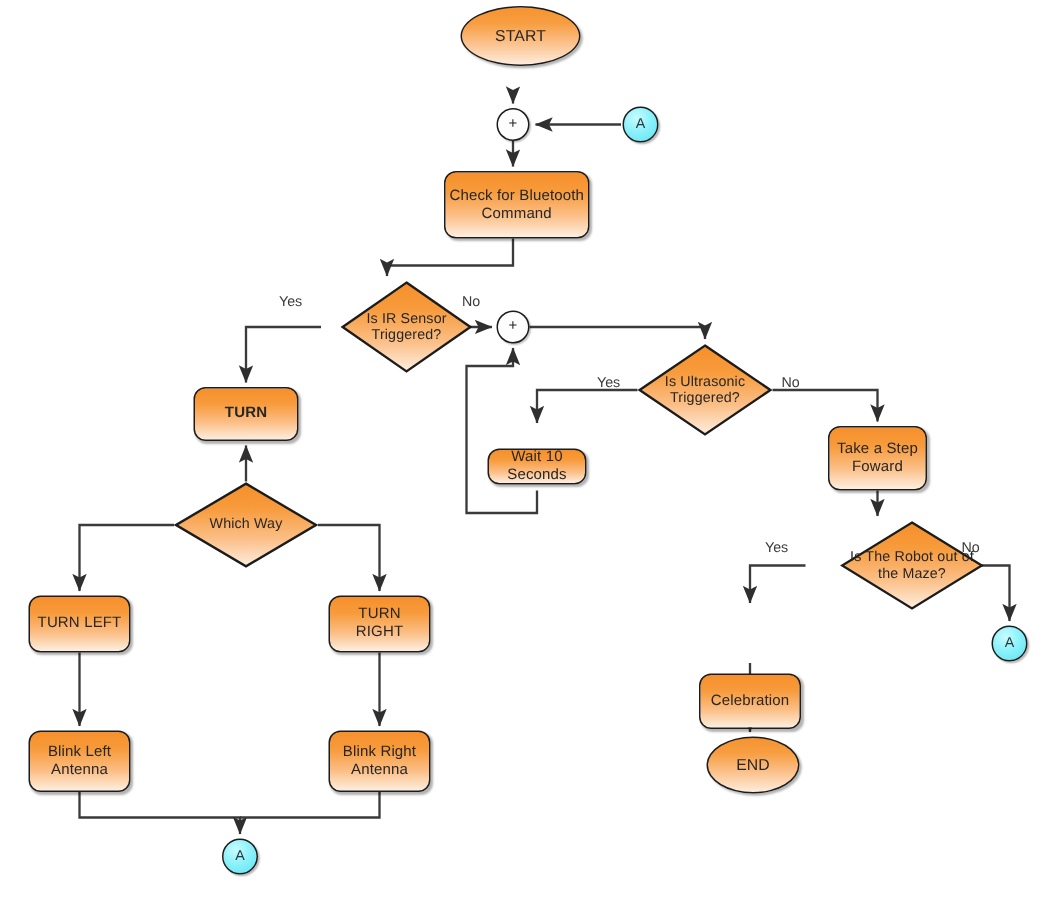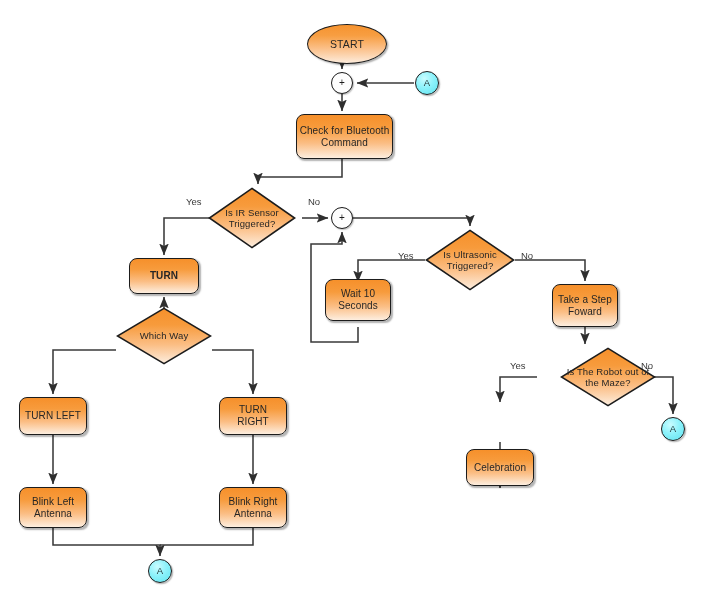--- a/index.html
+++ b/index.html
@@ -159,7 +159,7 @@
     </g>
   </svg>
 
-  <div class="node terminator" style="left:307px;top:24px;width:80px;height:40px;">
+  <div class="node terminator" style="left:307px;top:4px;width:80px;height:40px;">
     <span class="node-label">START</span>
   </div>
 

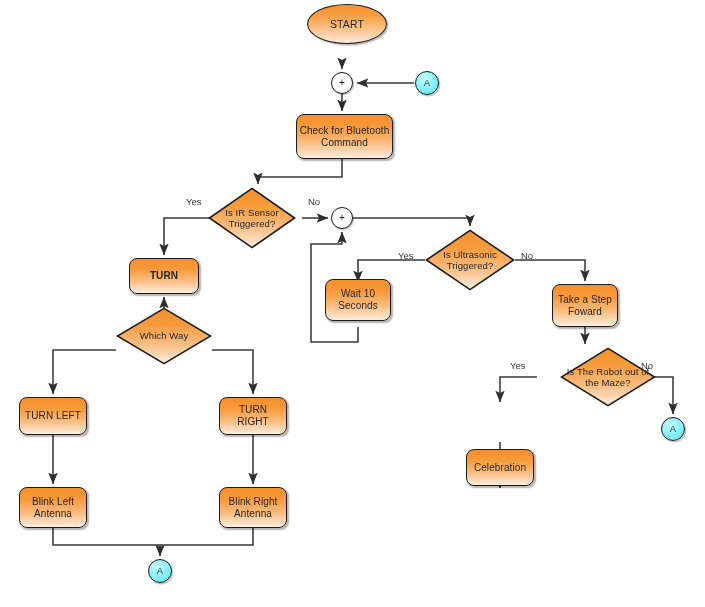--- a/index.html
+++ b/index.html
@@ -176,7 +176,7 @@
 Command</span>
   </div>
 
-  <div class="node decision" style="left:208px;top:187px;width:88px;height:62px;">
+  <div class="node decision" style="left:227px;top:187px;width:88px;height:62px;">
     <svg class="dia-shape" viewBox="0 0 88 62" preserveAspectRatio="none">
       <defs>
         <linearGradient id="gdia1" x1="0" y1="0" x2="0" y2="1">

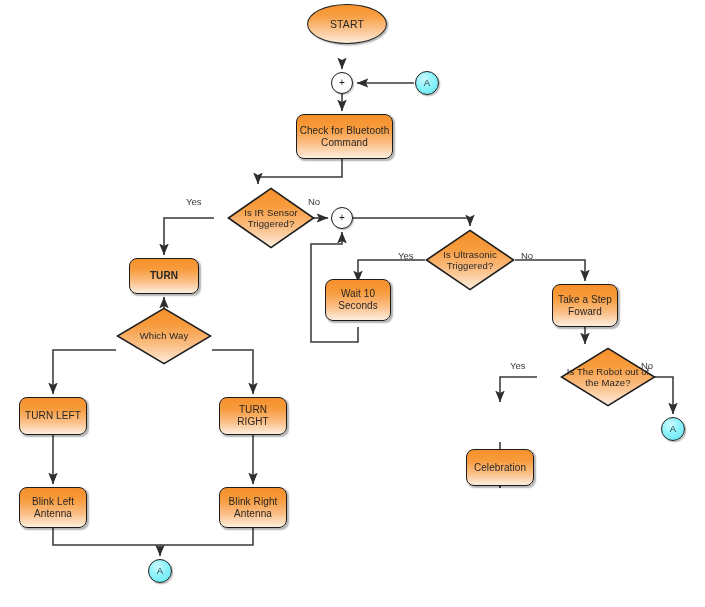--- a/index.html
+++ b/index.html
@@ -216,7 +216,7 @@
 Triggered?</span>
   </div>
 
-  <div class="node process" style="left:325px;top:279px;width:66px;height:42px;">
+  <div class="node process" style="left:325px;top:299px;width:66px;height:24px;">
     <span class="node-label">Wait 10
 Seconds</span>
   </div>

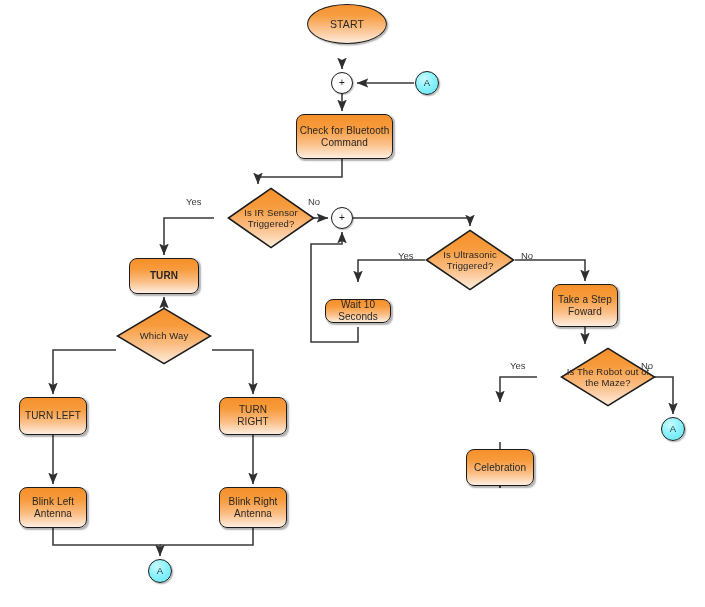--- a/index.html
+++ b/index.html
@@ -226,7 +226,7 @@
 Foward</span>
   </div>
 
-  <div class="node decision" style="left:116px;top:307px;width:96px;height:58px;">
+  <div class="node decision" style="left:116px;top:321px;width:96px;height:58px;">
     <svg class="dia-shape" viewBox="0 0 96 58" preserveAspectRatio="none">
       <defs>
         <linearGradient id="gdia3" x1="0" y1="0" x2="0" y2="1">

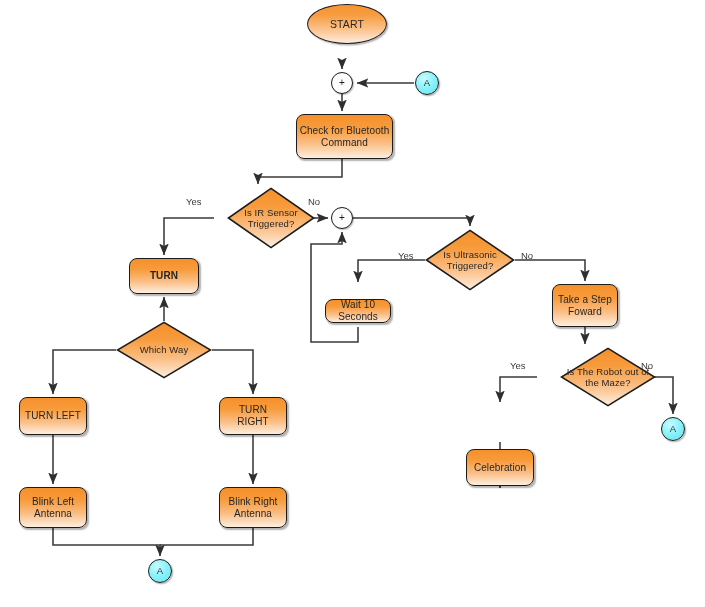--- a/index.html
+++ b/index.html
@@ -283,6 +283,9 @@
 Antenna</span>
   </div>
 
+  <div class="node terminator" style="left:471px;top:491px;width:62px;height:38px;">
+    <span class="node-label">END</span>
+  </div>
 
   <div class="node connector" style="left:148px;top:559px;width:24px;height:24px;">
     <span class="node-label">A</span>

